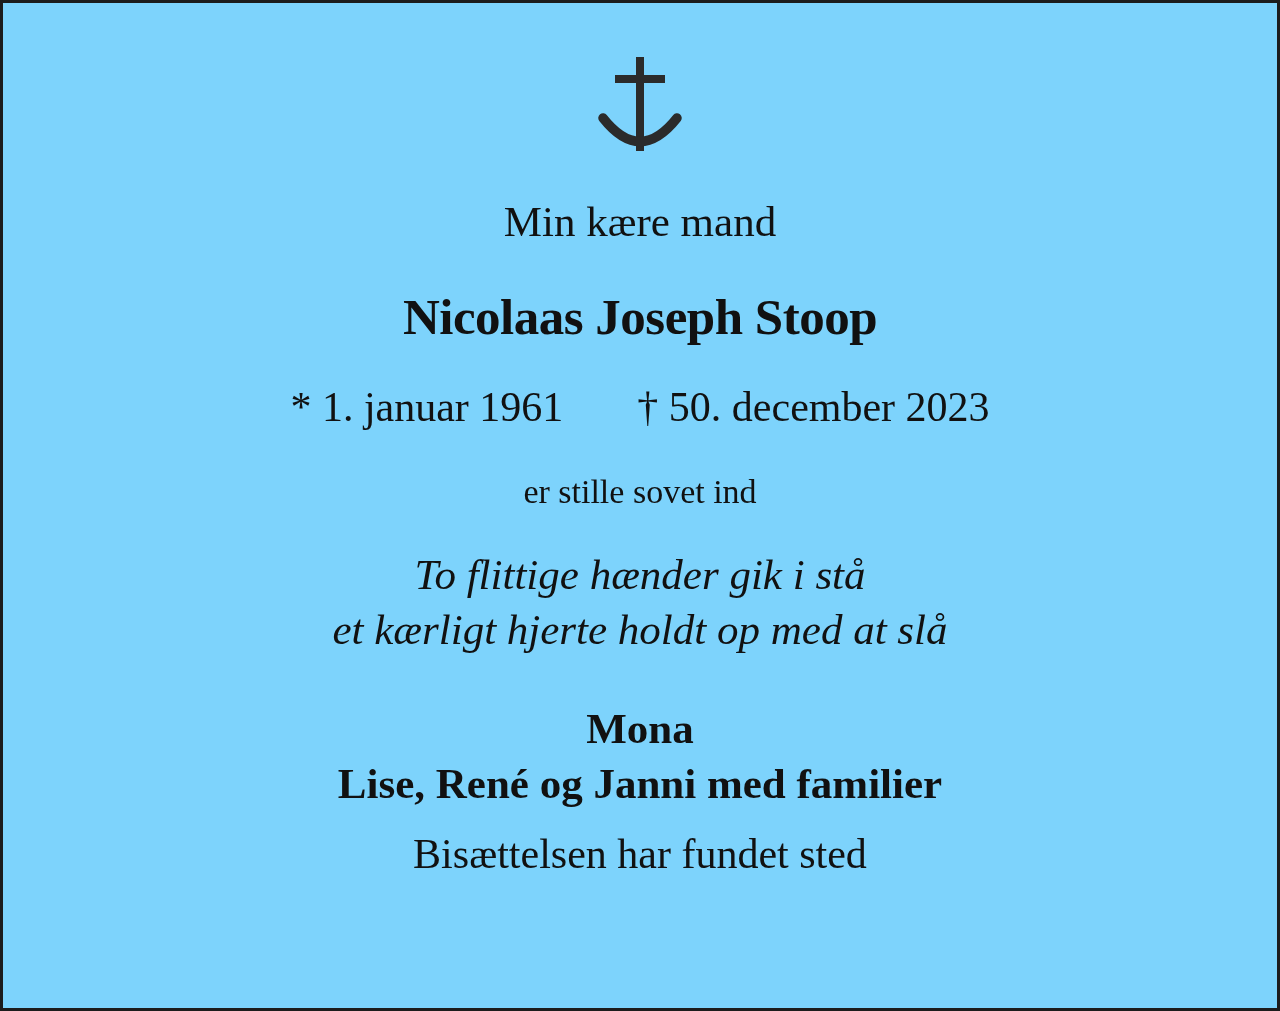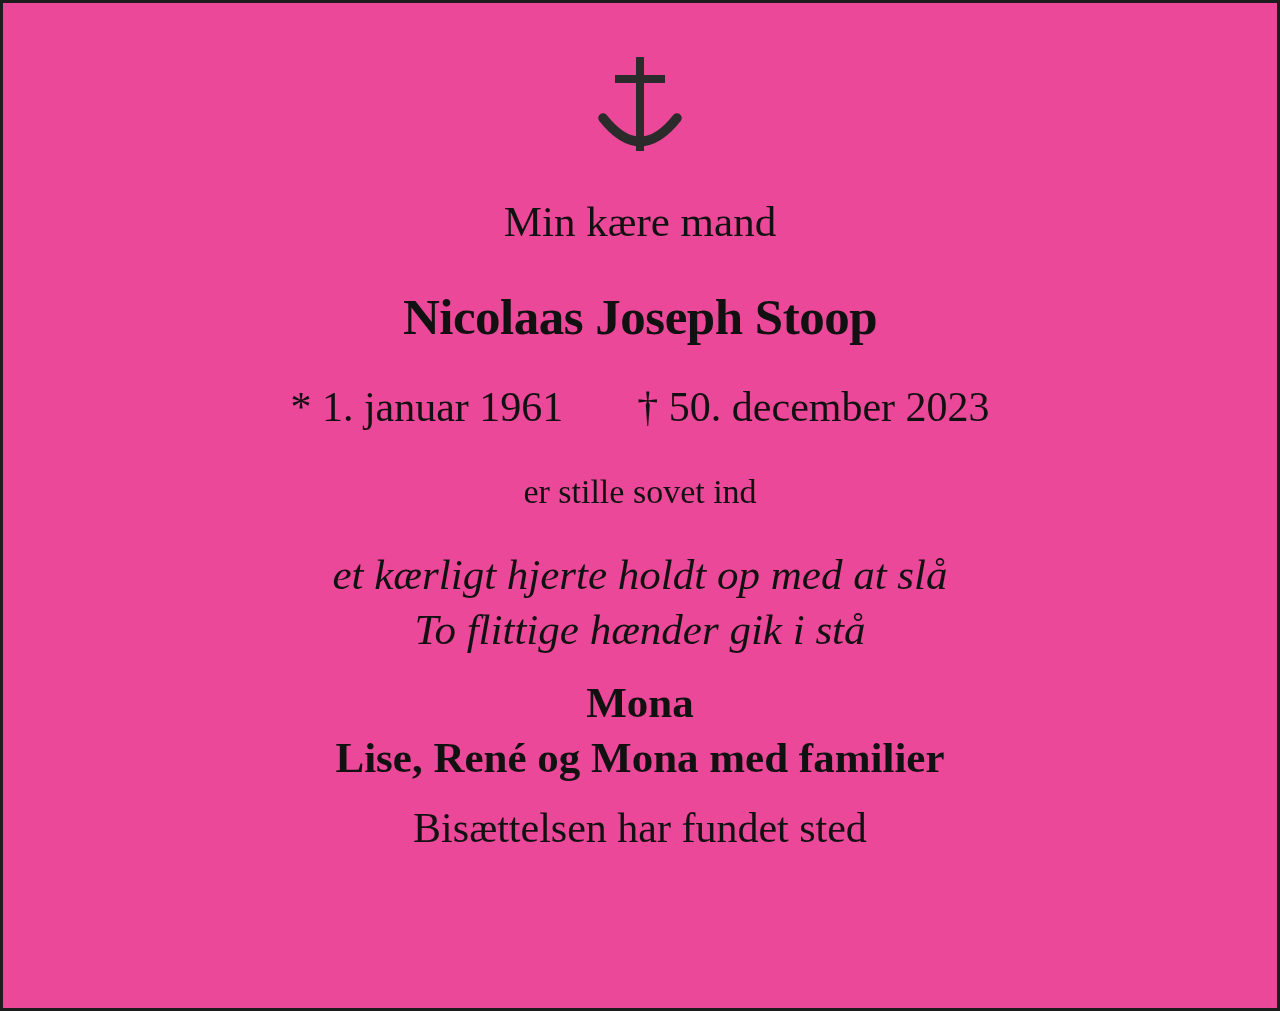--- a/index.html
+++ b/index.html
@@ -12,7 +12,7 @@
     width: 1280px;
     height: 1011px;
     box-sizing: border-box;
-    background: #ec4899;
+    background: #7dd3fc;
     border: 3px solid #1c1c1c;
     overflow: hidden;
     font-family: "Liberation Serif", "DejaVu Serif", serif;

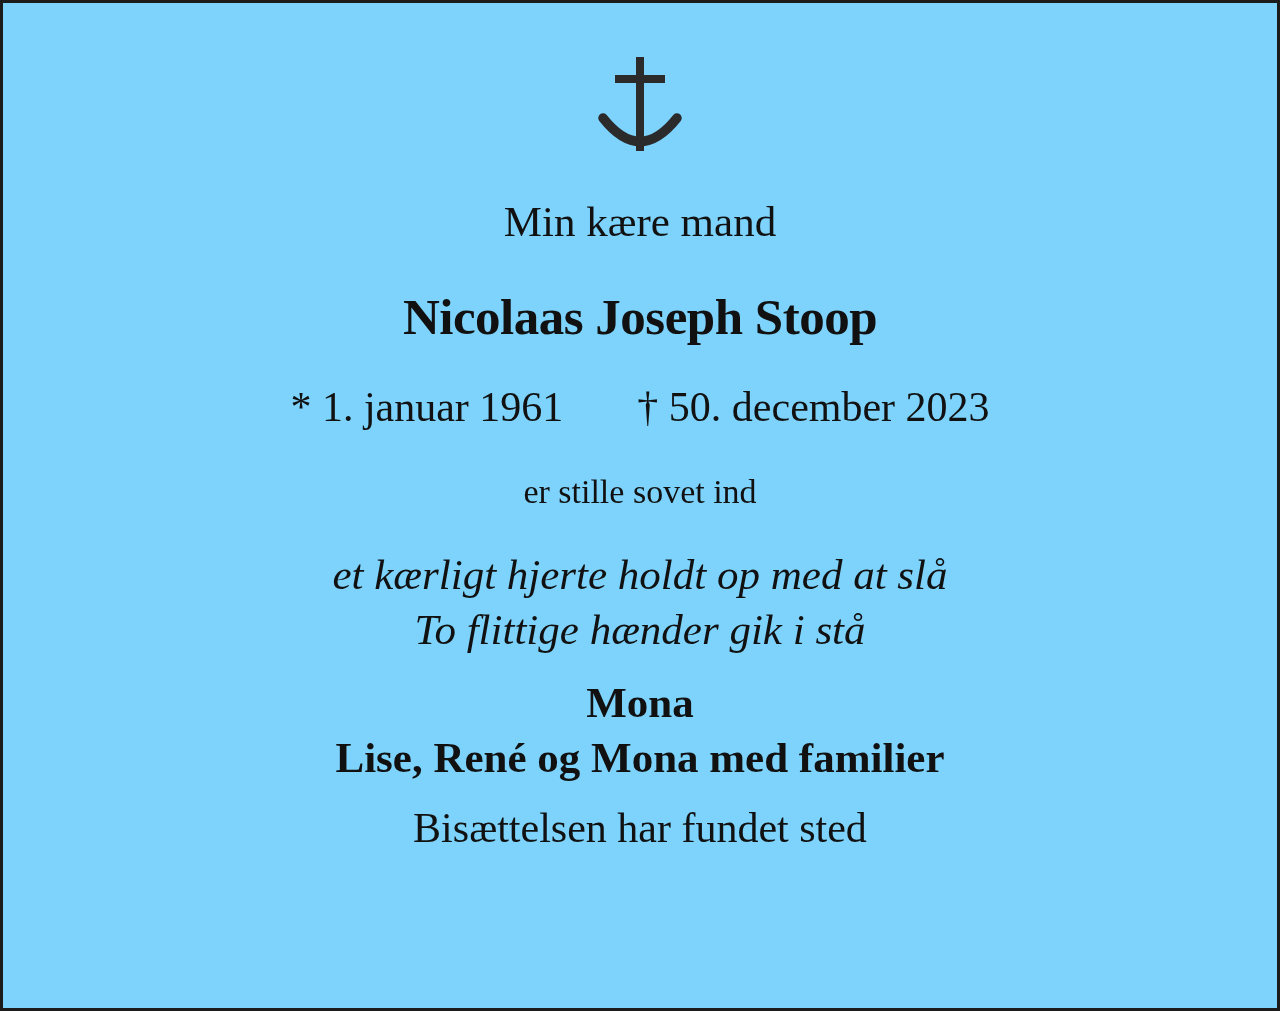--- a/index.html
+++ b/index.html
@@ -109,8 +109,8 @@
   <div class="status-line">er stille sovet ind</div>
 
   <div class="verse">
+    <div>To flittige hænder gik i stå</div>
     <div>et kærligt hjerte holdt op med at slå</div>
-    <div>To flittige hænder gik i stå</div>
   </div>
 
   <div class="mourners">

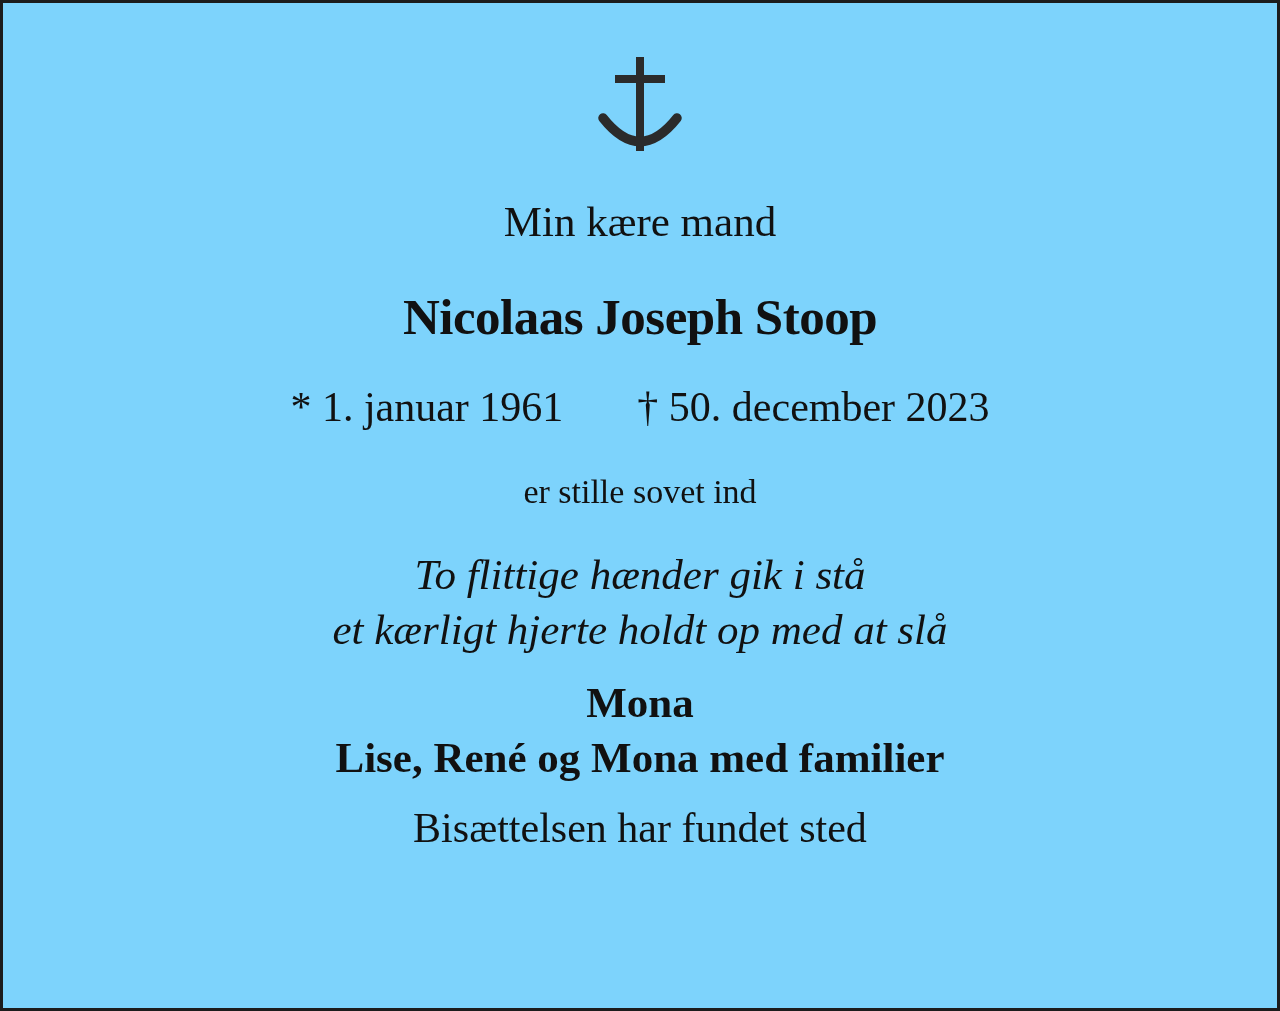--- a/index.html
+++ b/index.html
@@ -67,7 +67,7 @@
     white-space: nowrap;
   }
   .mourners {
-    margin-top: 18px;
+    margin-top: 44px;
     font-size: 43px;
     line-height: 55px;
     font-weight: 700;

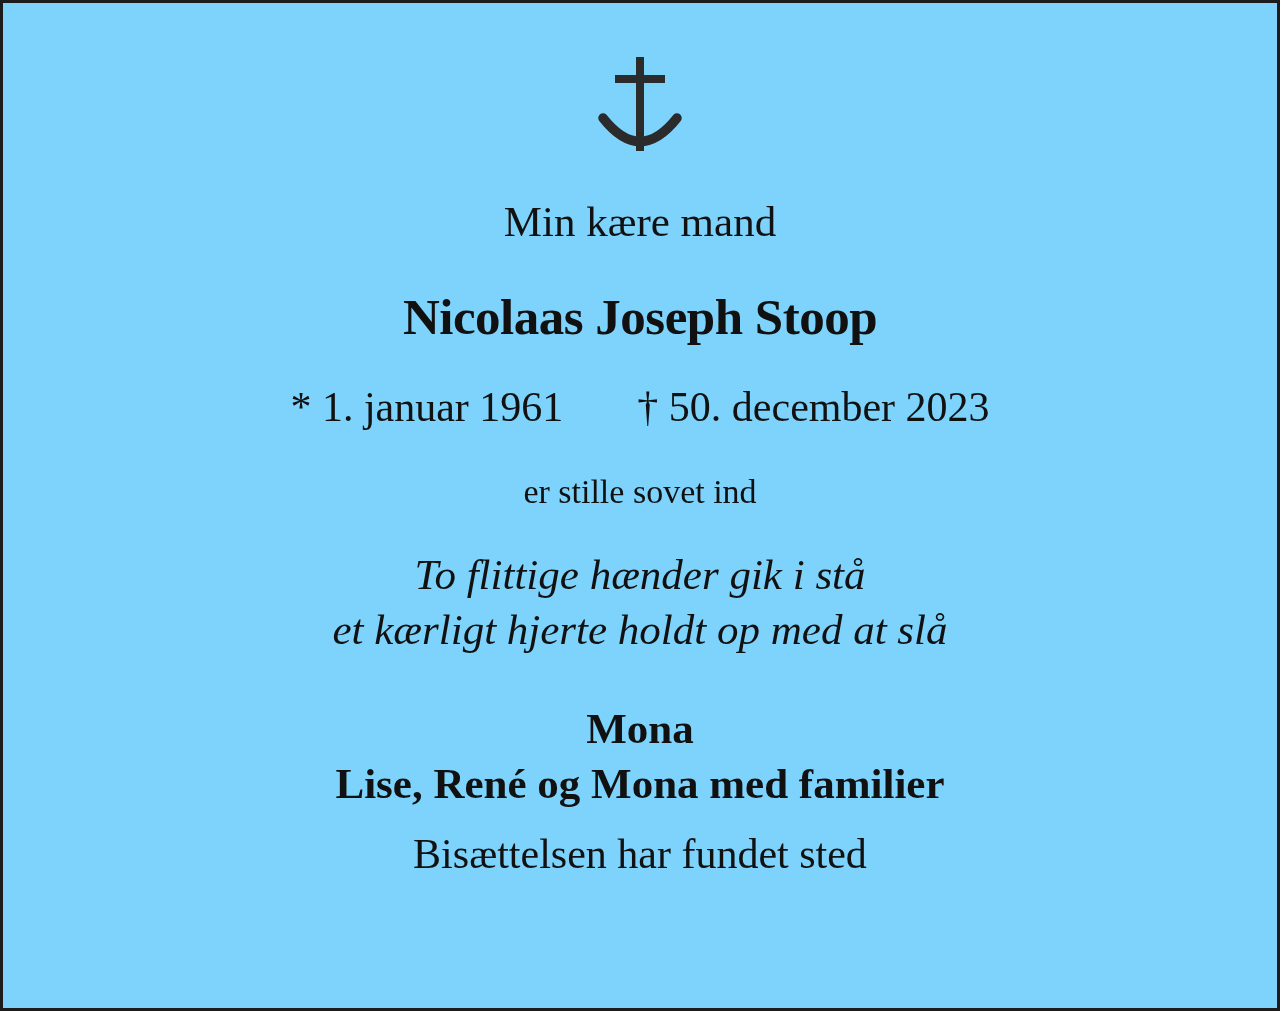--- a/index.html
+++ b/index.html
@@ -115,7 +115,7 @@
 
   <div class="mourners">
     <div>Mona</div>
-    <div>Lise, René og Mona med familier</div>
+    <div>Lise, René og Janni med familier</div>
   </div>
 
   <div class="footer-line">Bisættelsen har fundet sted</div>

